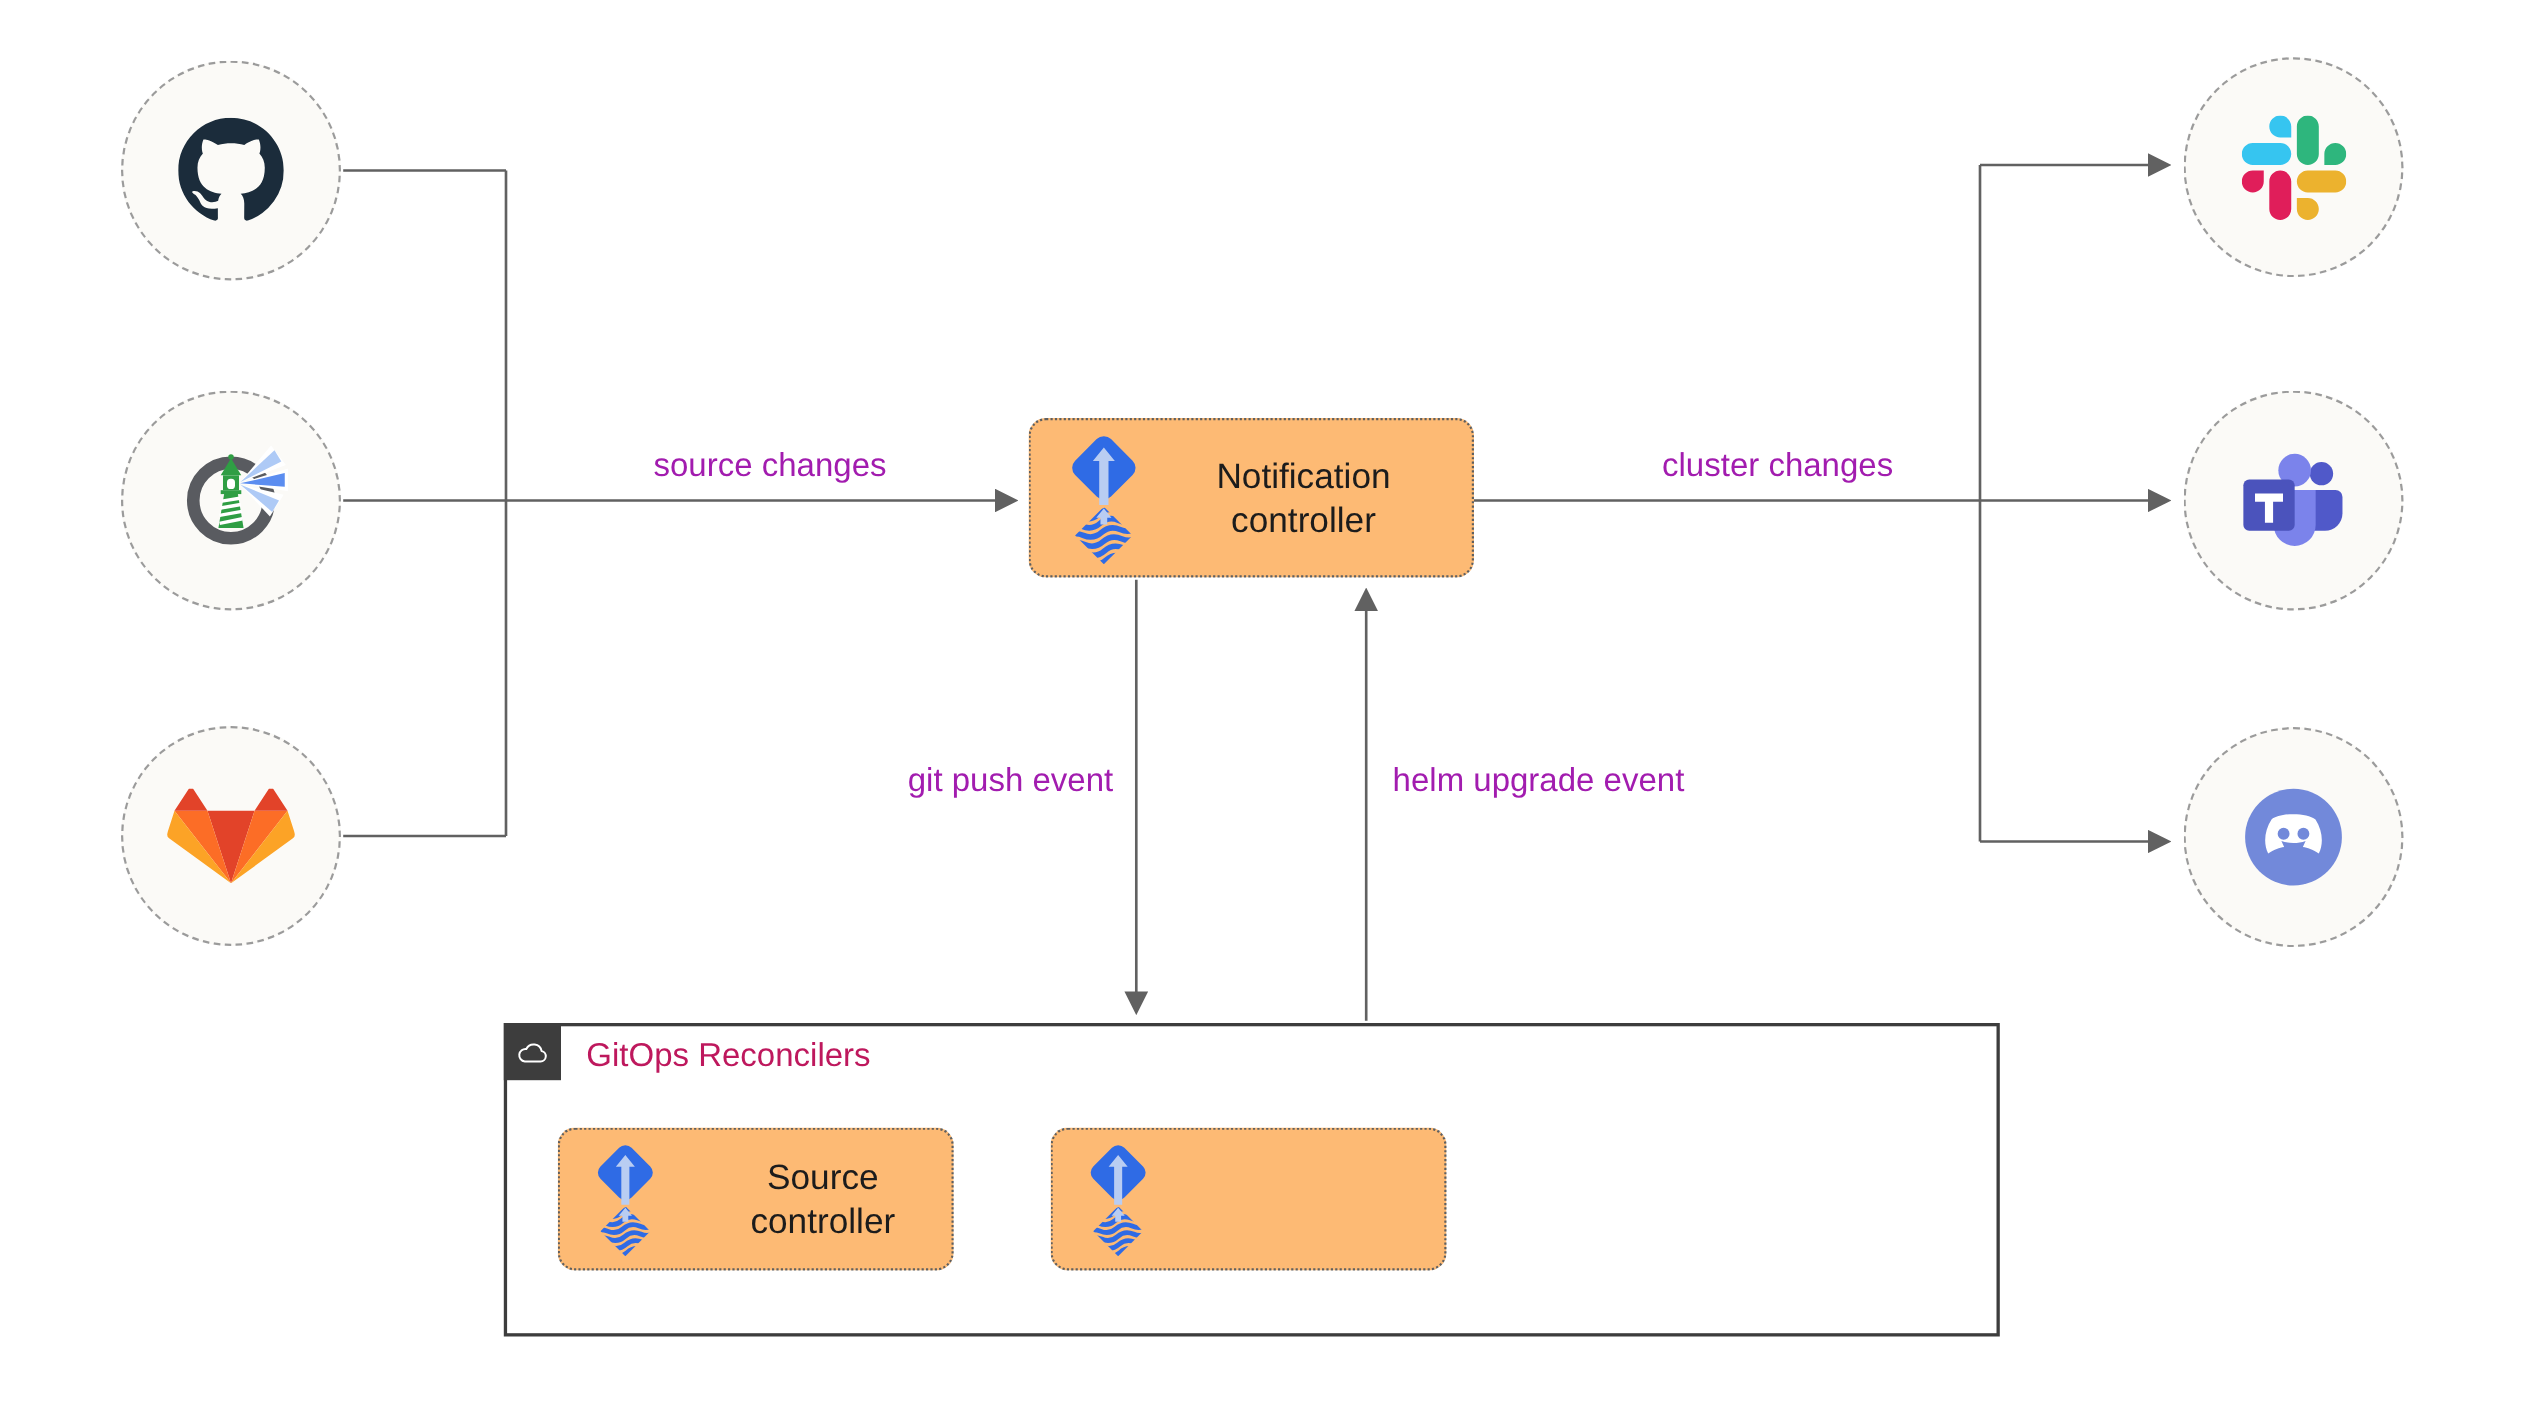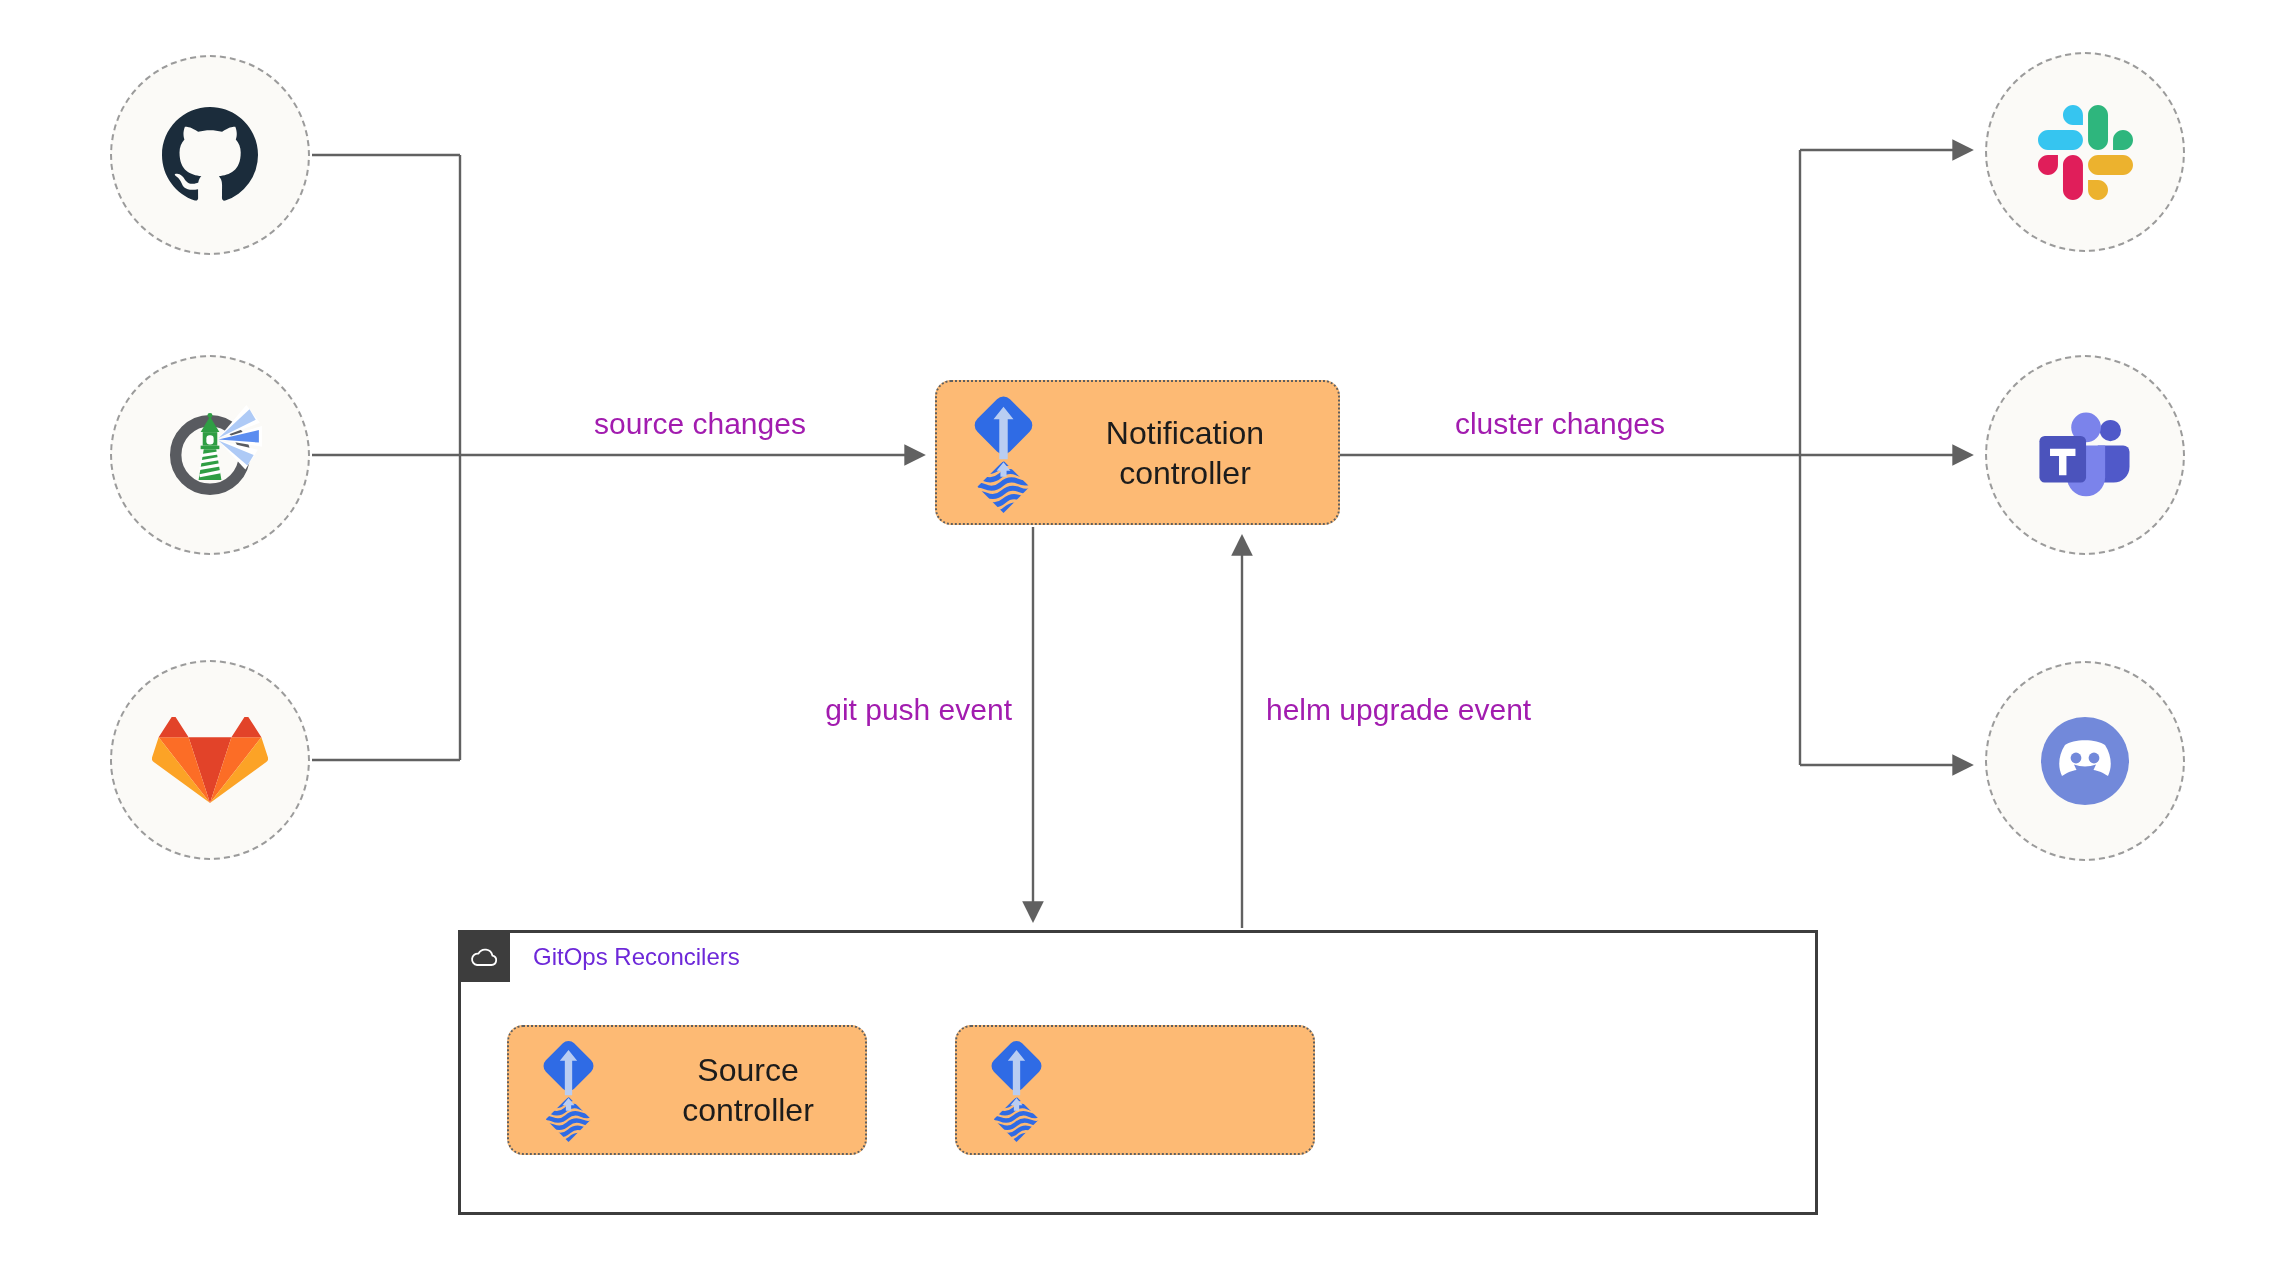--- a/index.html
+++ b/index.html
@@ -177,7 +177,7 @@
   </div>
 
   <div class="edge-label center-anchor" style="left:700px;top:424px;">source changes</div>
-  <div class="edge-label center-anchor" style="left:1560px;top:424px;">cluster changes</div>
+  <div class="edge-label center-anchor" style="left:1616px;top:424px;">cluster changes</div>
   <div class="edge-label v-anchor" style="right:1280px;top:710px;">git push event</div>
   <div class="edge-label v-anchor" style="left:1266px;top:710px;">helm upgrade event</div>
 

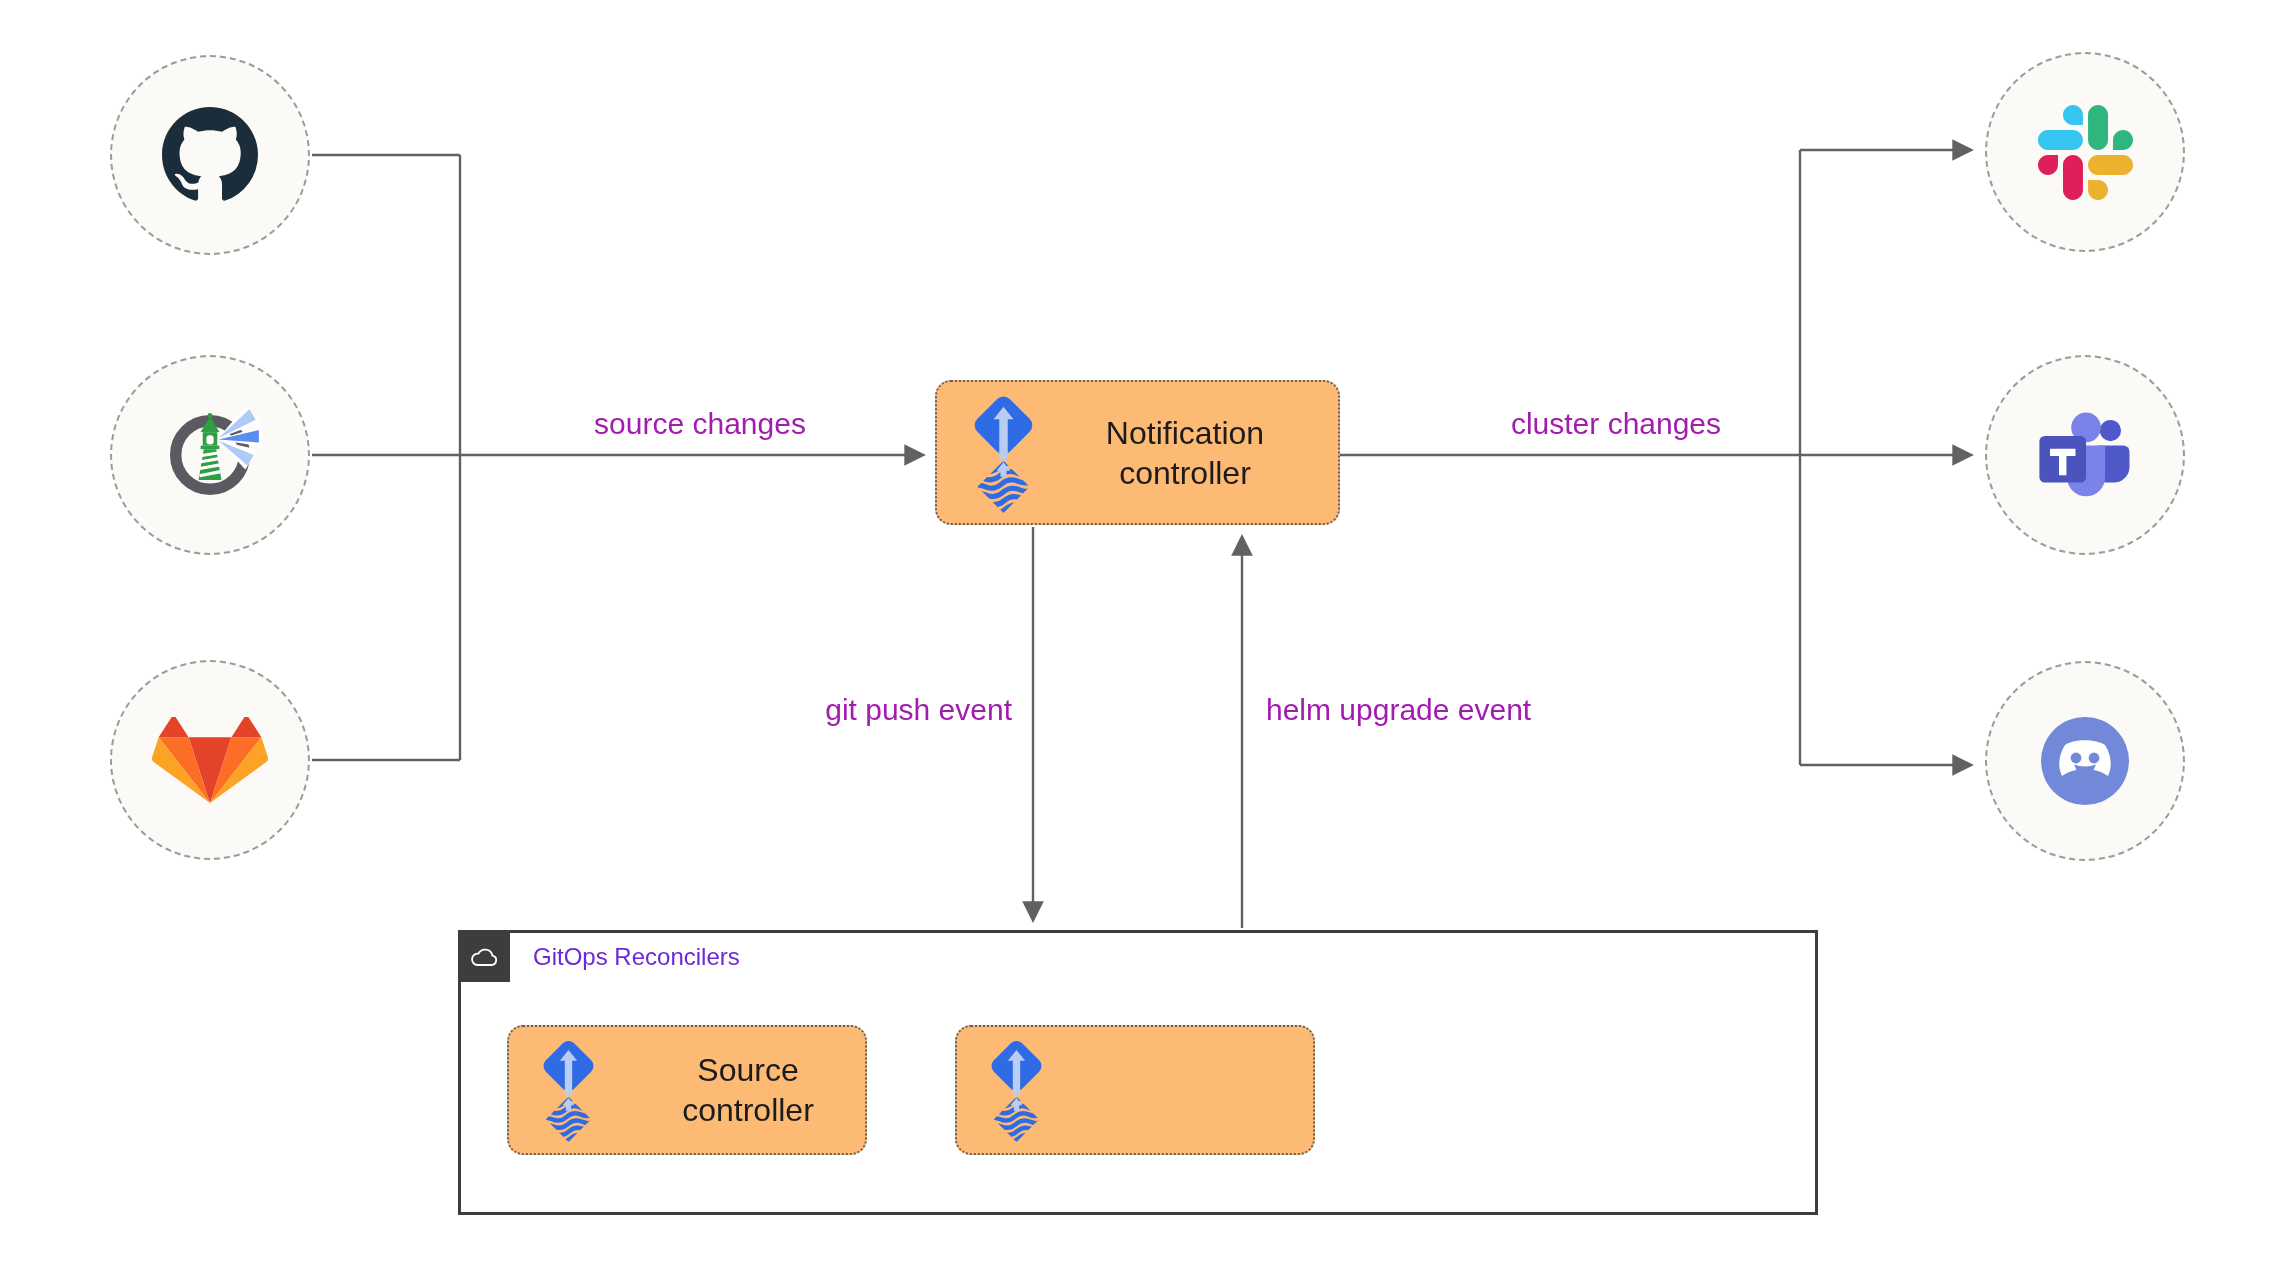--- a/index.html
+++ b/index.html
@@ -41,7 +41,7 @@
     display:flex;align-items:center;justify-content:center;
   }
   .group-title{
-    position:absolute;left:72px;top:10px;font-size:24px;color:#6d28d9;white-space:nowrap;
+    position:absolute;left:72px;top:10px;font-size:30px;color:#be185d;white-space:nowrap;
   }
   
   .edge-label{

